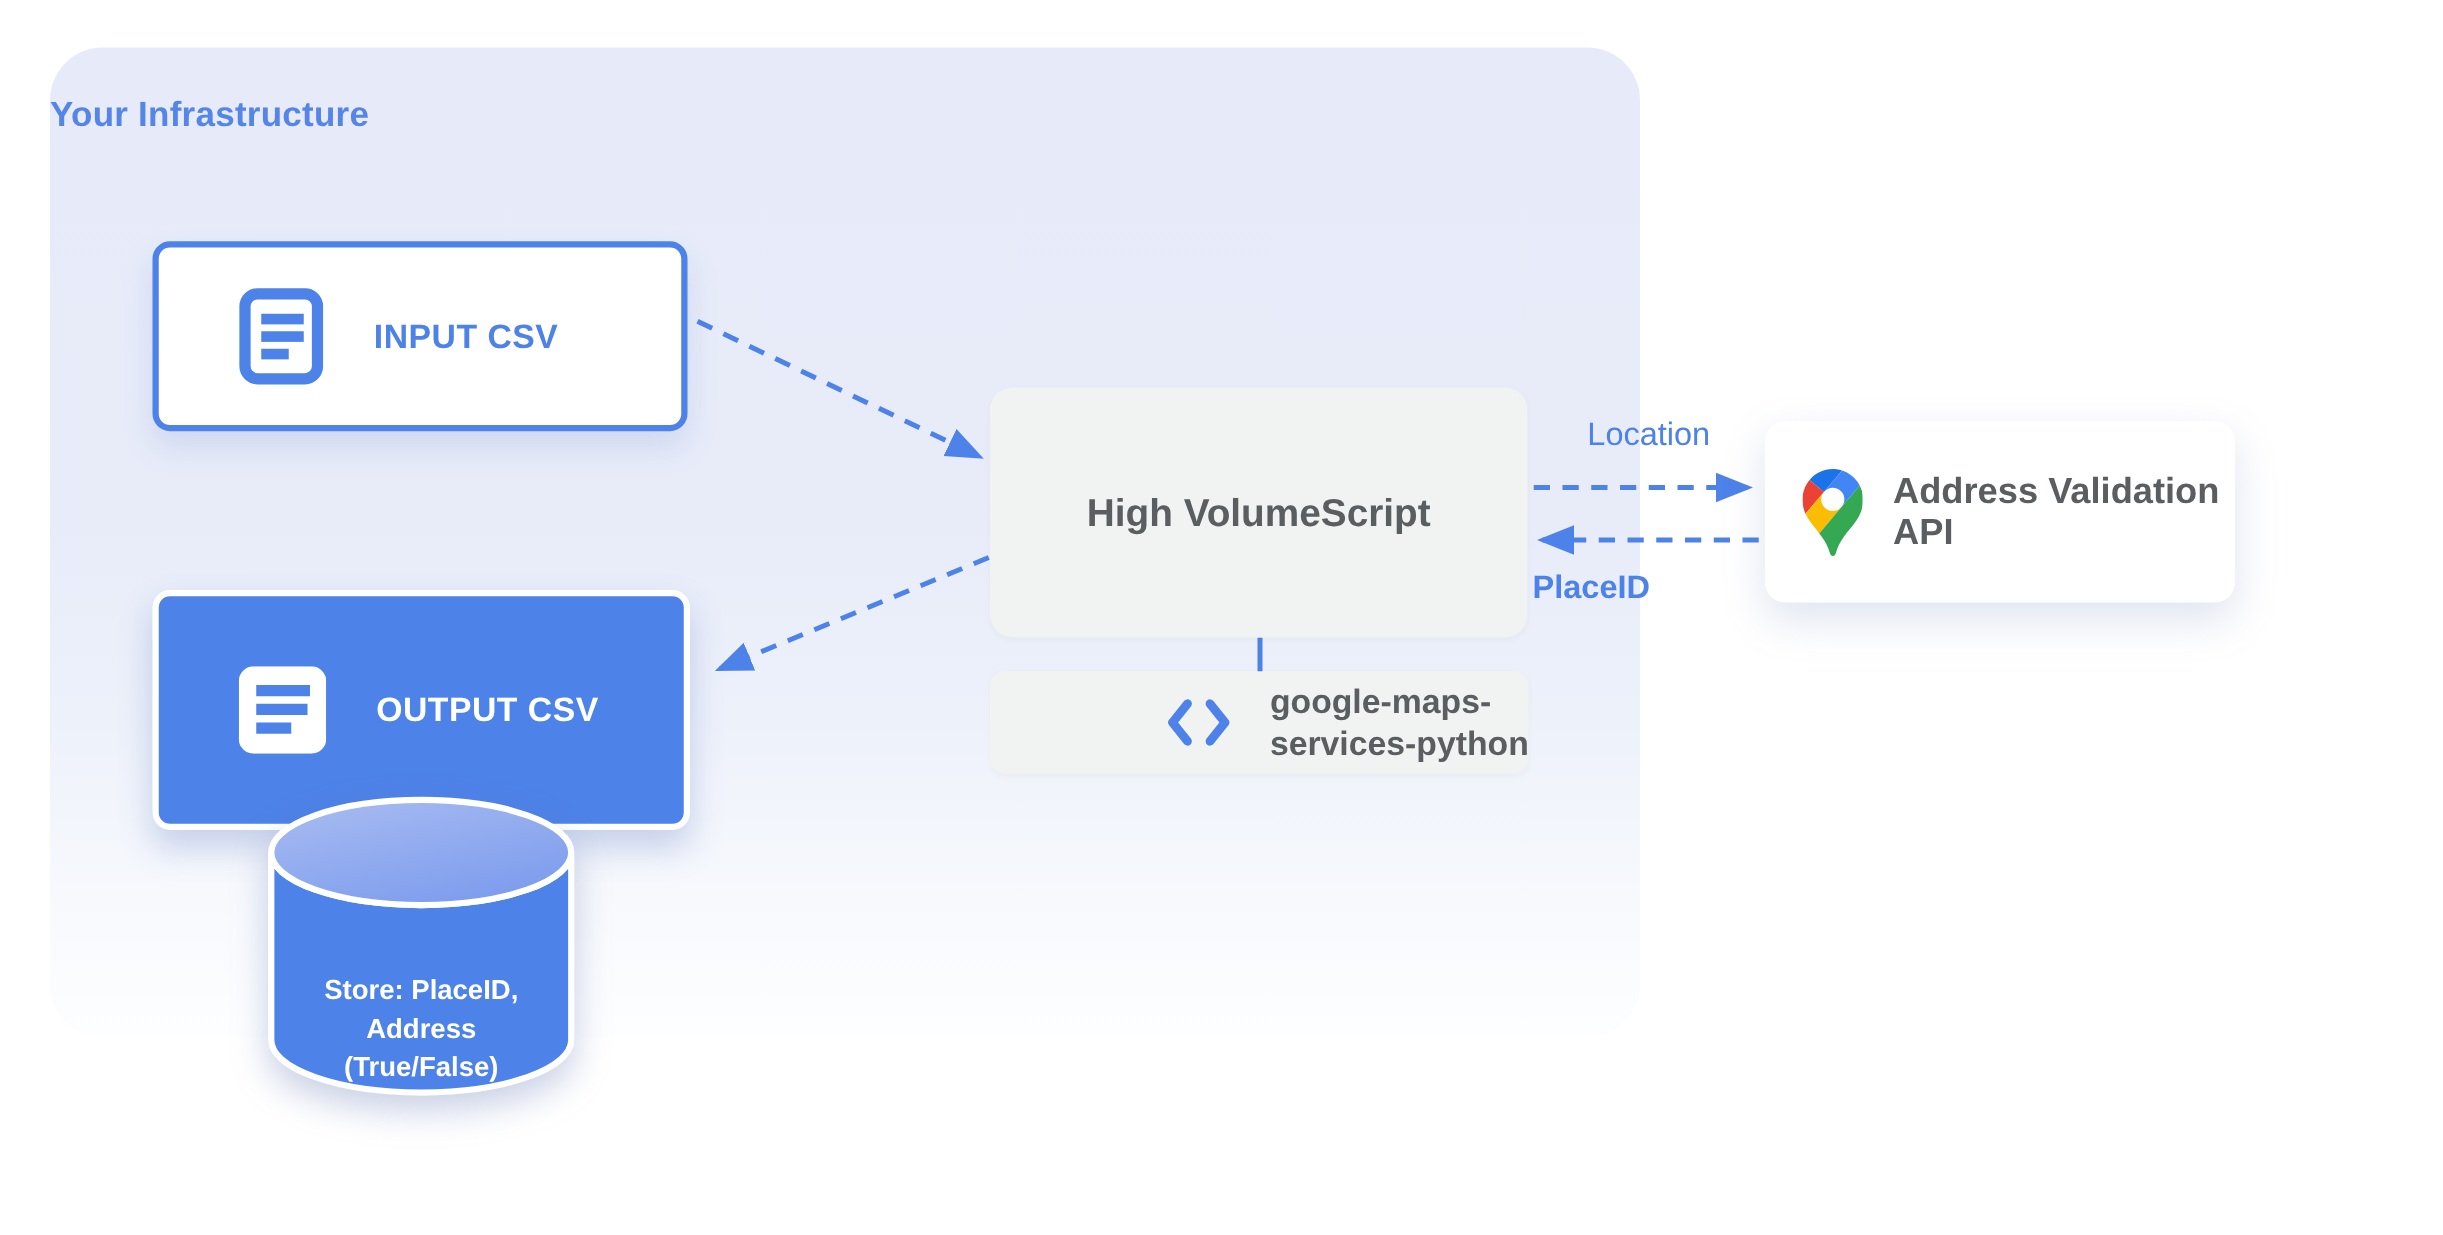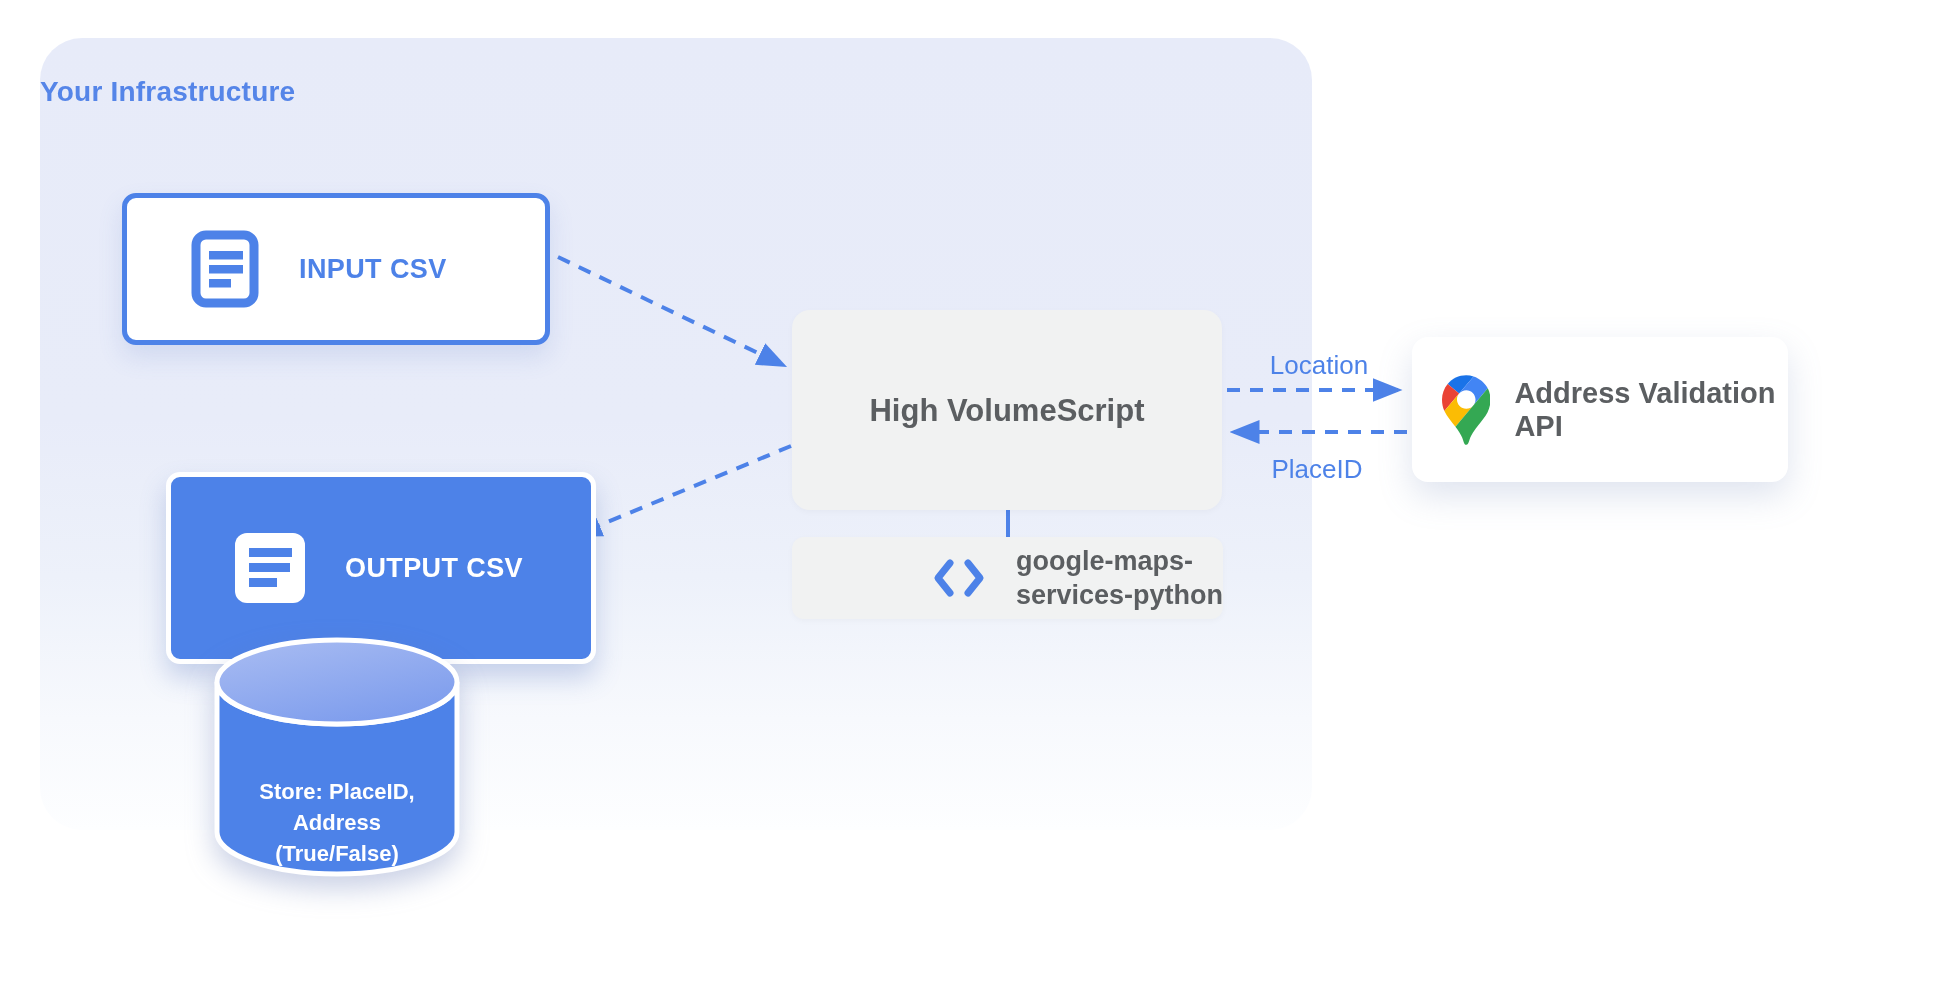--- a/index.html
+++ b/index.html
@@ -86,7 +86,7 @@
     position: absolute; width: 170px; text-align: center;
     font-size: 26px; font-weight: 500; color: #4d82e8;
   }
-  .edge-label.location { left: 1234px; top: 332px; margin-top: 18px; }
+  .edge-label.location { left: 1234px; top: 332px; }
   .edge-label.placeid  { left: 1232px; top: 454px; }
 </style>
 </head>

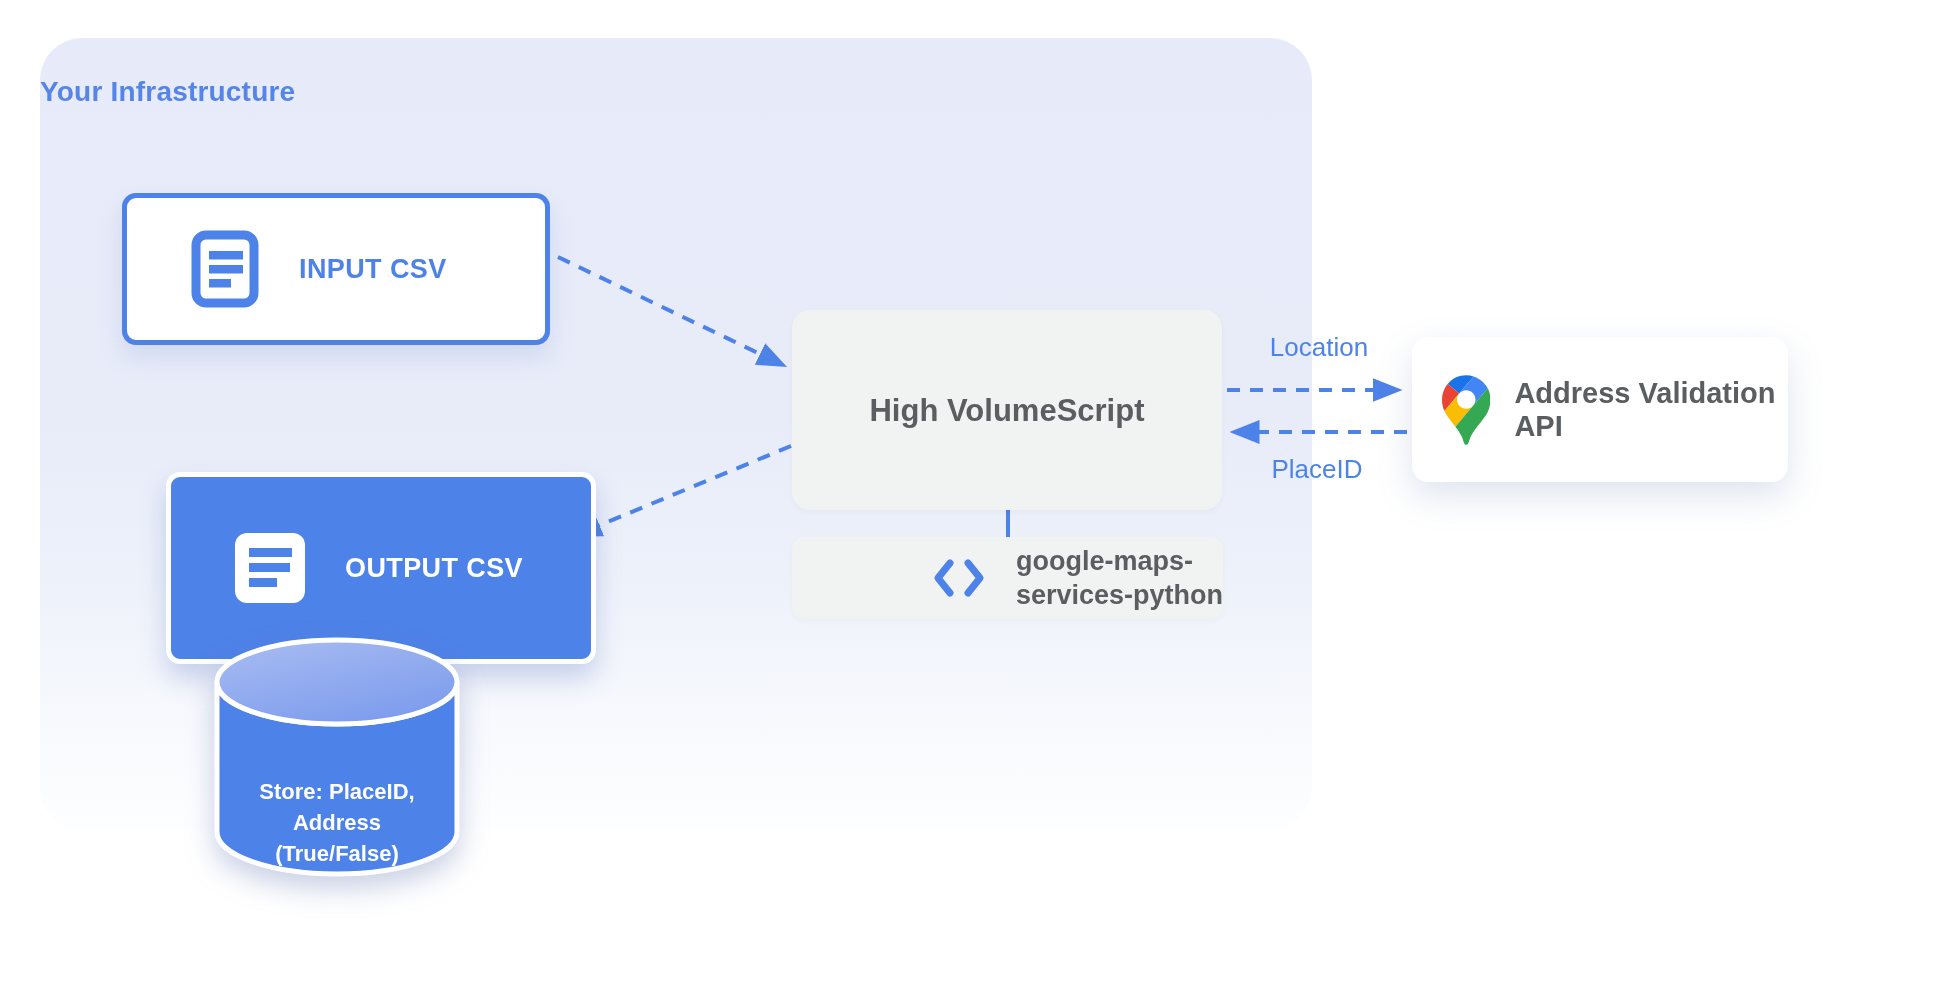--- a/index.html
+++ b/index.html
@@ -87,7 +87,7 @@
     font-size: 26px; font-weight: 500; color: #4d82e8;
   }
   .edge-label.location { left: 1234px; top: 332px; }
-  .edge-label.placeid  { left: 1232px; top: 454px; }
+  .edge-label.placeid  { left: 1188px; top: 454px; font-weight: bold; }
 </style>
 </head>
 <body>

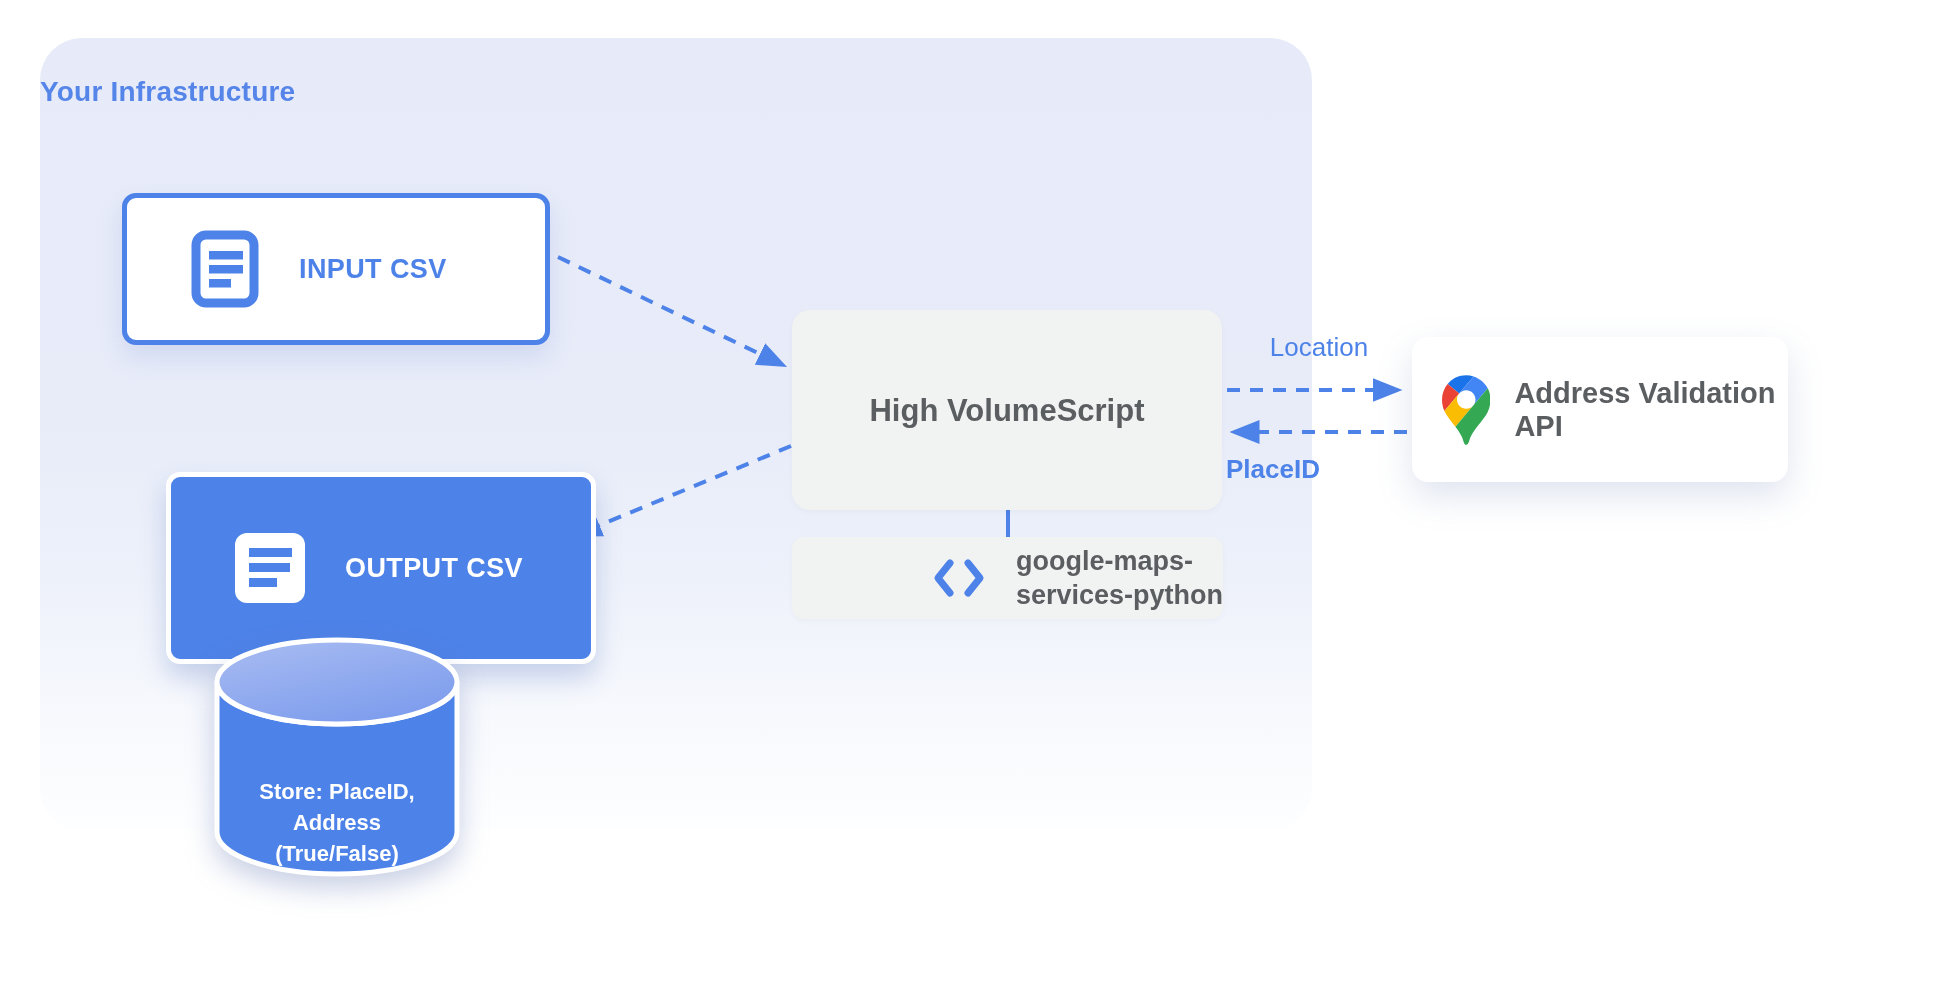--- a/index.html
+++ b/index.html
@@ -40,7 +40,6 @@
     background: #4d82e8; border: 5px solid #ffffff; border-radius: 14px;
     padding-left: 64px; gap: 40px;
     box-shadow: 0 14px 26px rgba(80, 110, 190, 0.28);
-    margin-left: 44px;
   }
   .node-output .label { font-size: 27px; font-weight: bold; color: #ffffff; letter-spacing: 0.4px; }
 

